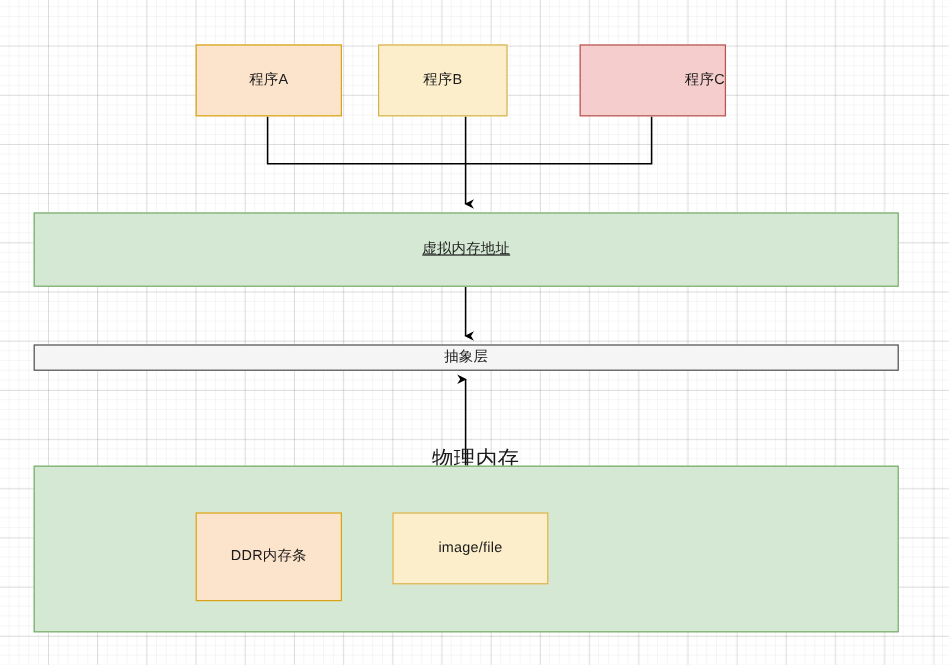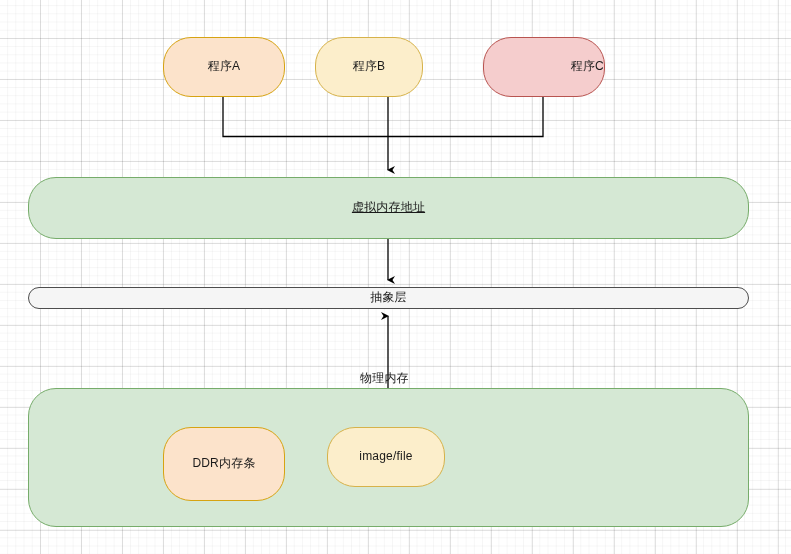--- a/index.html
+++ b/index.html
@@ -42,7 +42,6 @@
     line-height: 1.3;
     text-align: center;
     letter-spacing: 0.2px;
-    border-radius: 28px;
   }
 
   

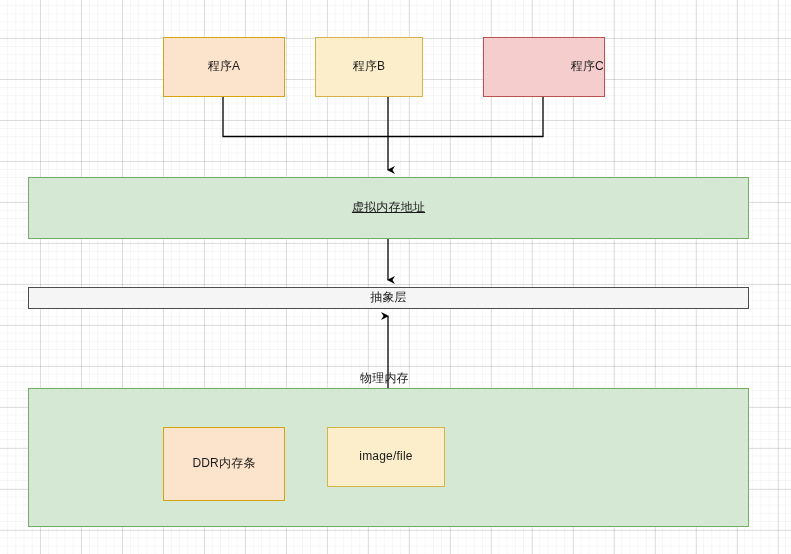--- a/index.html
+++ b/index.html
@@ -110,7 +110,7 @@
 
   .edge-label {
     position: absolute;
-    font-size: 12px;
+    font-size: 18px;
     color: #1a1a1a;
     background: rgba(255,255,255,0.0);
     white-space: nowrap;

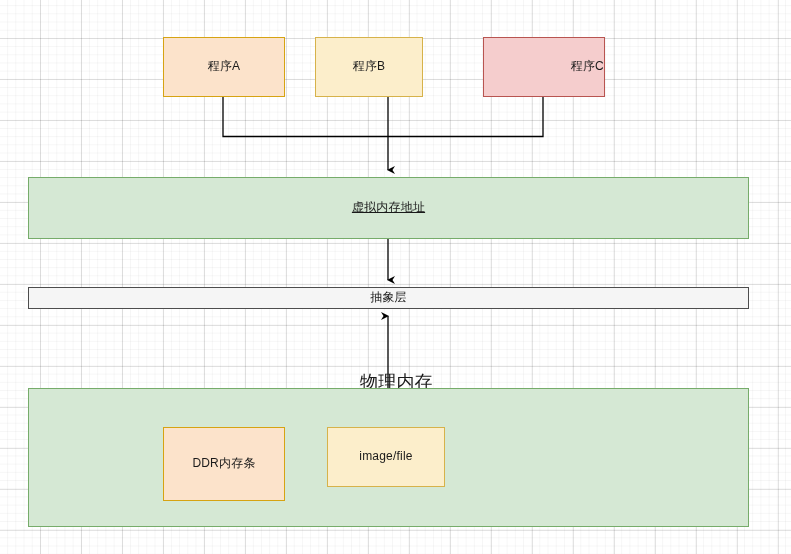--- a/index.html
+++ b/index.html
@@ -91,7 +91,7 @@
     border: 1px solid #d6a312;
   }
   .imgfile {
-    left: 327px; top: 427px; width: 118px; height: 60px;
+    left: 327px; top: 427px; width: 130px; height: 60px;
     background: #fceecb;
     border: 1px solid #d6b24a;
   }

